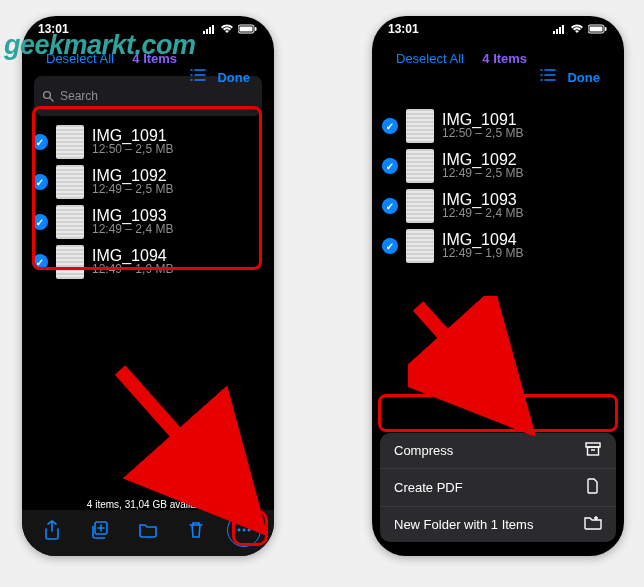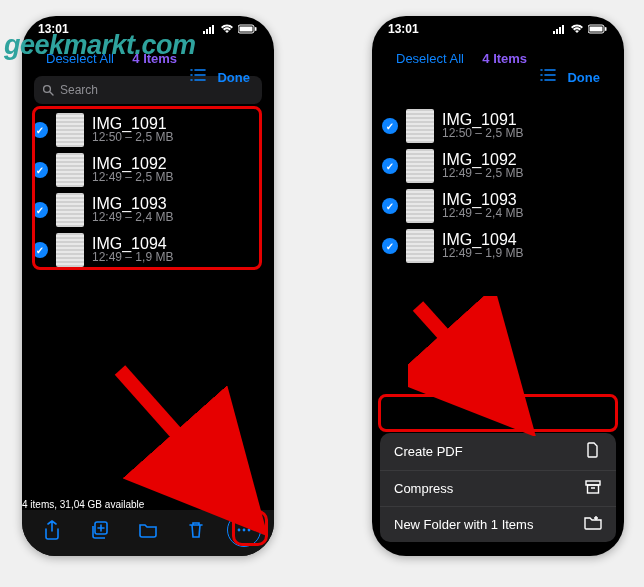--- a/index.html
+++ b/index.html
@@ -59,7 +59,7 @@
   .layout-icon { color: #0d84ff; }
 
   .search-bar {
-    height: 28px;
+    height: 40px;
     margin: 2px 12px 6px;
     background: #1c1c1e;
     border-radius: 8px;

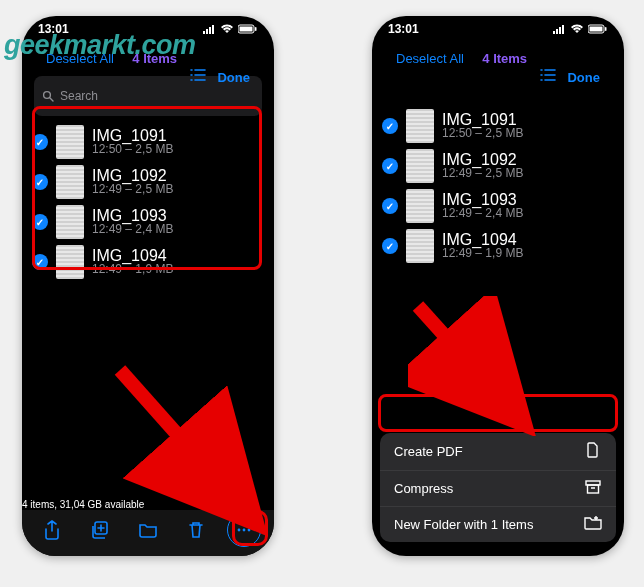--- a/index.html
+++ b/index.html
@@ -322,20 +322,20 @@
 
   <div class="menu">
     <div class="menu-row">
-      <span>Create PDF</span>
-      <span class="icon">
-        <svg width="14" height="16" viewBox="0 0 14 16">
-            <path fill="none" stroke="#fff" stroke-width="1.4" d="M3 1h5l3 3v10a1 1 0 01-1 1H3a1 1 0 01-1-1V2a1 1 0 011-1z"></path>
-          </svg>
-      </span>
-    </div>
-    <div class="menu-row">
       <span>Compress</span>
       <span class="icon">
         <svg width="16" height="14" viewBox="0 0 16 14">
             <rect x="1" y="1" width="14" height="4" fill="none" stroke="#fff" stroke-width="1.4"></rect>
             <rect x="2.5" y="5" width="11" height="8" fill="none" stroke="#fff" stroke-width="1.4"></rect>
             <line x1="6" y1="8" x2="10" y2="8" stroke="#fff" stroke-width="1.4"></line>
+          </svg>
+      </span>
+    </div>
+    <div class="menu-row">
+      <span>Create PDF</span>
+      <span class="icon">
+        <svg width="14" height="16" viewBox="0 0 14 16">
+            <path fill="none" stroke="#fff" stroke-width="1.4" d="M3 1h5l3 3v10a1 1 0 01-1 1H3a1 1 0 01-1-1V2a1 1 0 011-1z"></path>
           </svg>
       </span>
     </div>

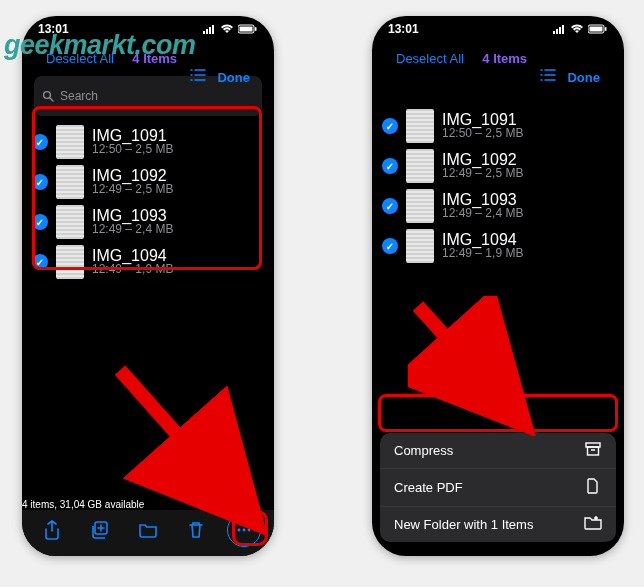--- a/index.html
+++ b/index.html
@@ -97,7 +97,7 @@
 
   .bottom-status {
     position:absolute; left:0; right:0; bottom:46px;
-    text-align:left; color:#fff; font-size:10px;
+    text-align:center; color:#fff; font-size:10px;
   }
   .toolbar {
     position:absolute; left:0; right:0; bottom:0;

